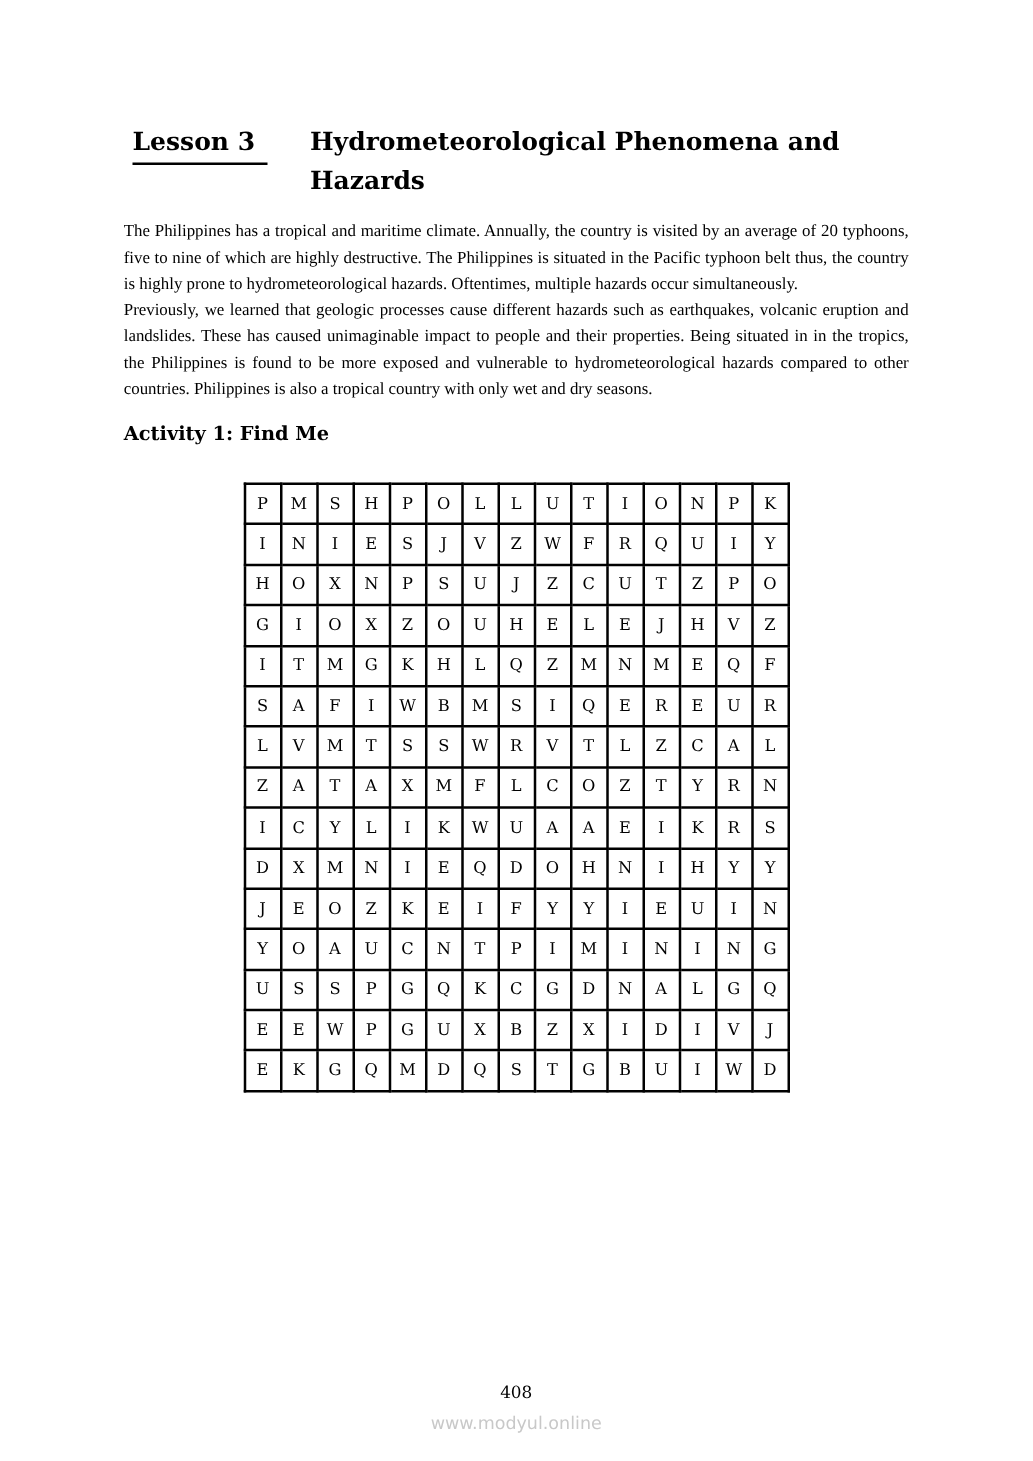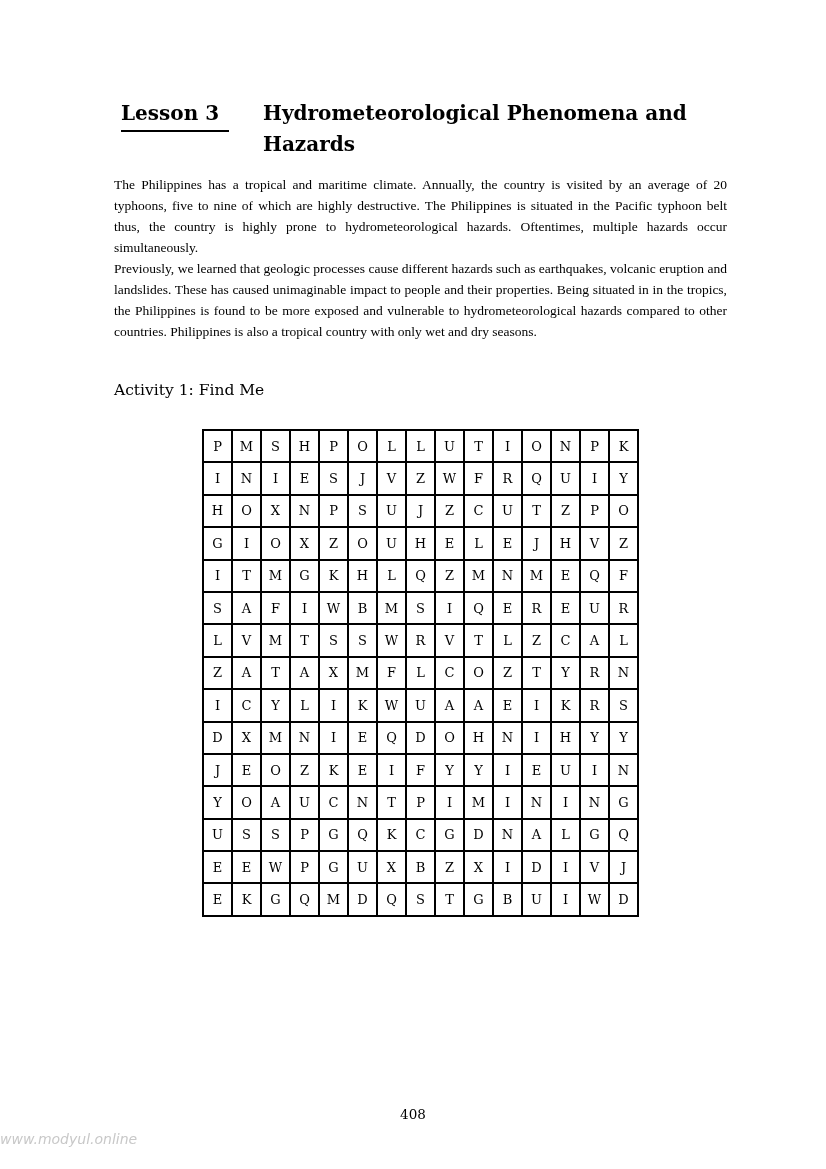--- a/index.html
+++ b/index.html
@@ -13,7 +13,6 @@
     color: #000000;
     font-family: "DejaVu Serif", serif;
     overflow: hidden;
-    padding-left: 15px;
   }
   .content {
     padding: 98px 99px 0 99px;

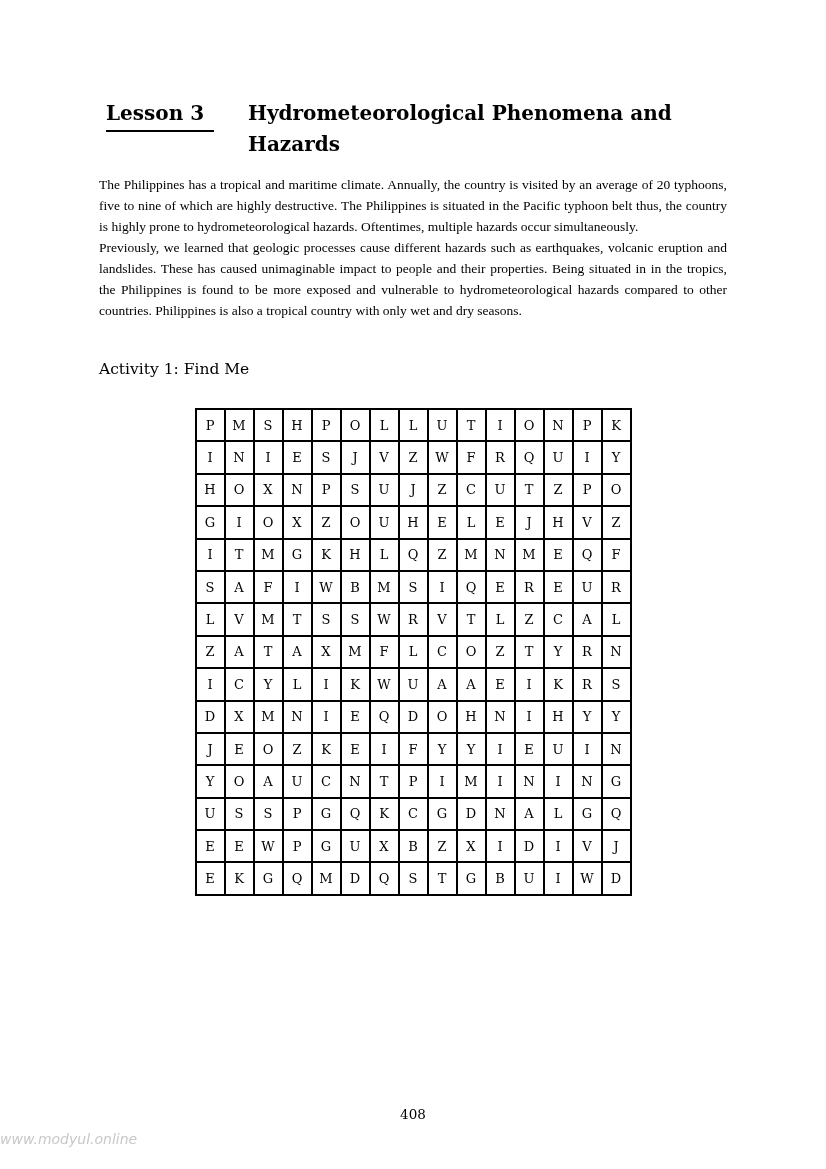--- a/index.html
+++ b/index.html
@@ -61,10 +61,10 @@
     padding-right: 4px;
   }
   .activity-heading {
-    margin-top: 39px;
+    margin-top: 16px;
     margin-bottom: 16px;
     font-size: 15.5px;
-    font-weight: normal;
+    font-weight: bold;
   }
   .directions p.body strong {
     margin-right: 10px;

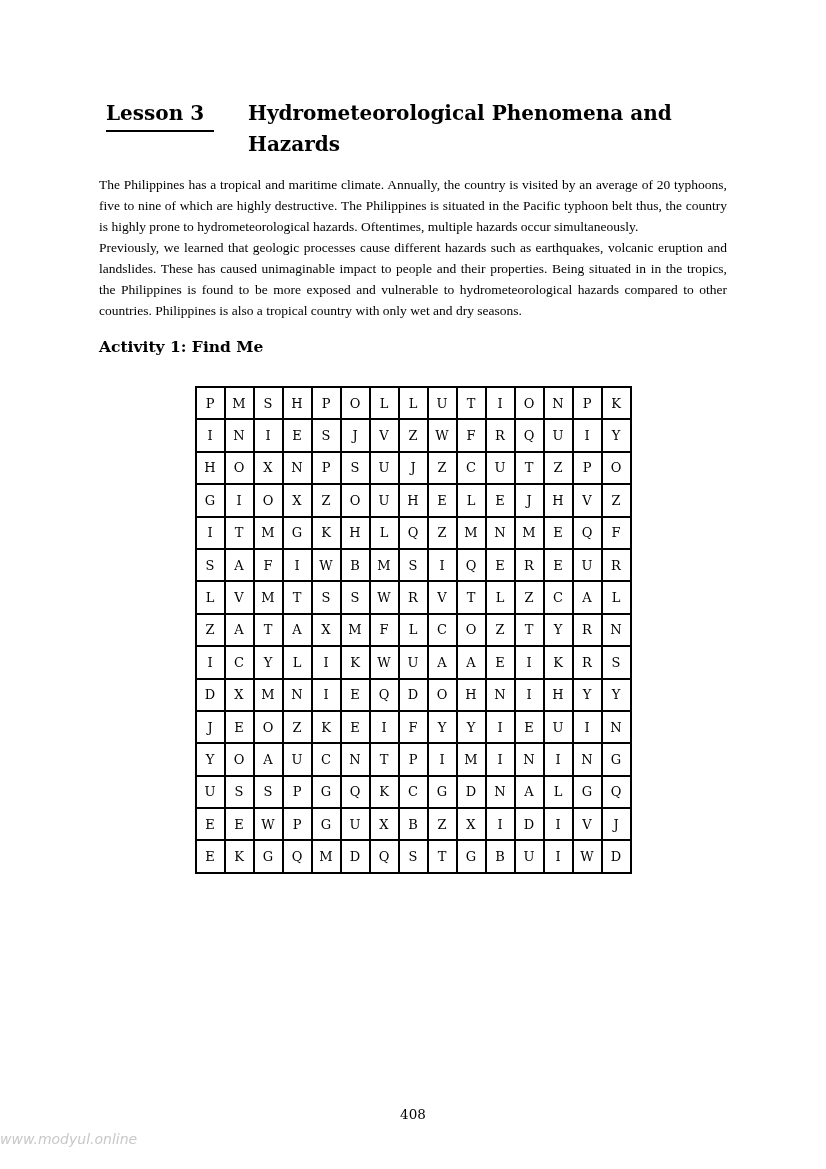--- a/index.html
+++ b/index.html
@@ -99,11 +99,10 @@
     left: 0;
     right: 0;
     bottom: 22px;
-    text-align: left;
+    text-align: center;
     font-size: 14px;
     color: #c8c8c8;
     font-family: "DejaVu Sans", sans-serif;
-    font-style: italic;
   }
 </style>
 </head>

